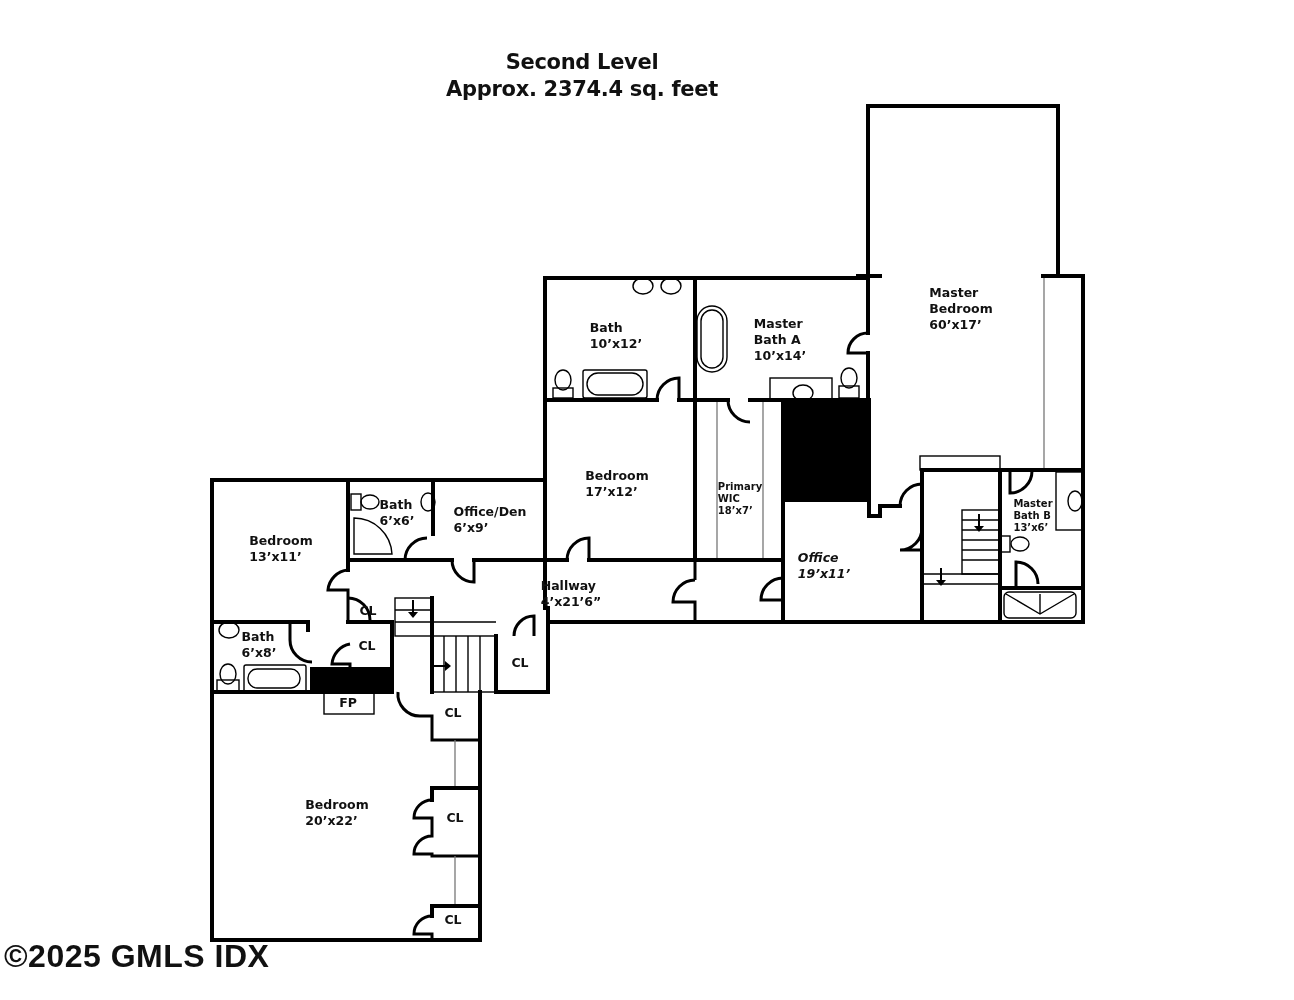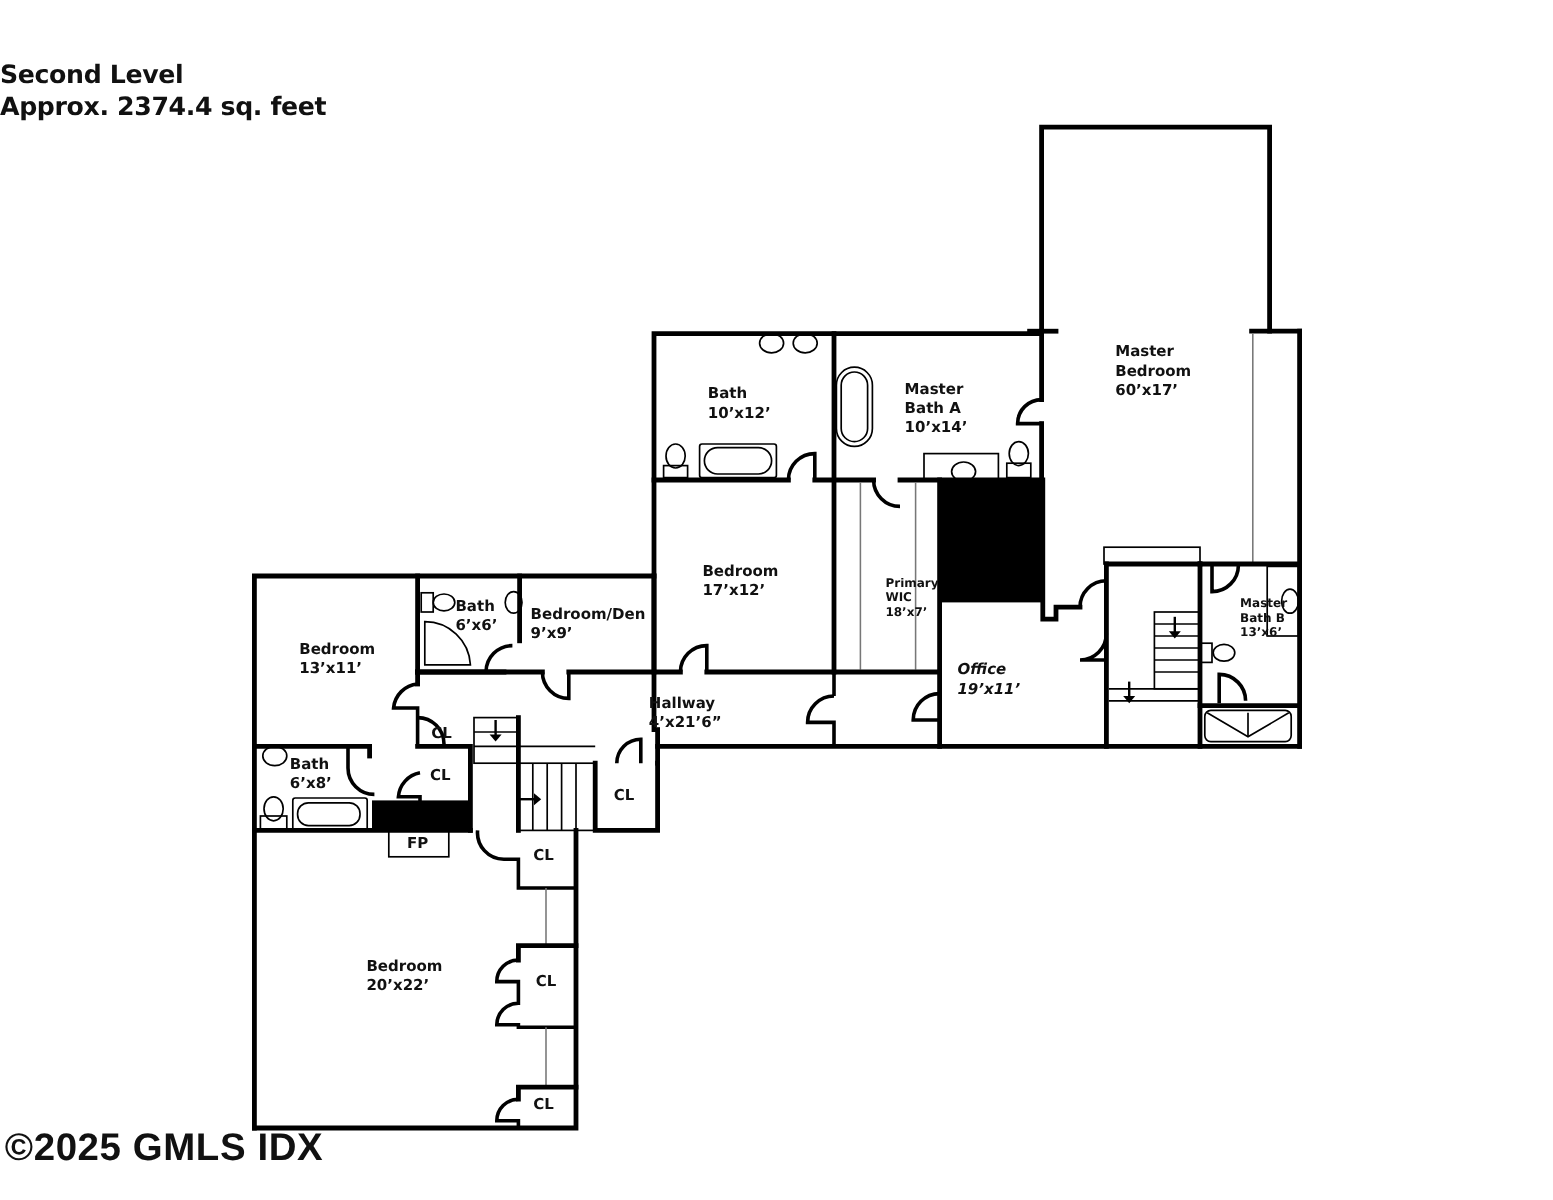--- a/index.html
+++ b/index.html
@@ -4,7 +4,7 @@
 <style>
   html, body { margin:0; padding:0; background:#ffffff; }
   body { width:1294px; height:1000px; position:relative; overflow:hidden; font-family:"DejaVu Sans", sans-serif; }
-  .title { position:absolute; left:0; width:1164px; font-weight:bold; color:#111; font-size:21px; letter-spacing:-0.3px; }
+  .title { position:absolute; left:0; width:1164px; text-align:center; font-weight:bold; color:#111; font-size:21px; letter-spacing:-0.3px; }
   #t1 { top:50px; }
   #t2 { top:77px; }
   svg { position:absolute; left:0; top:0; }

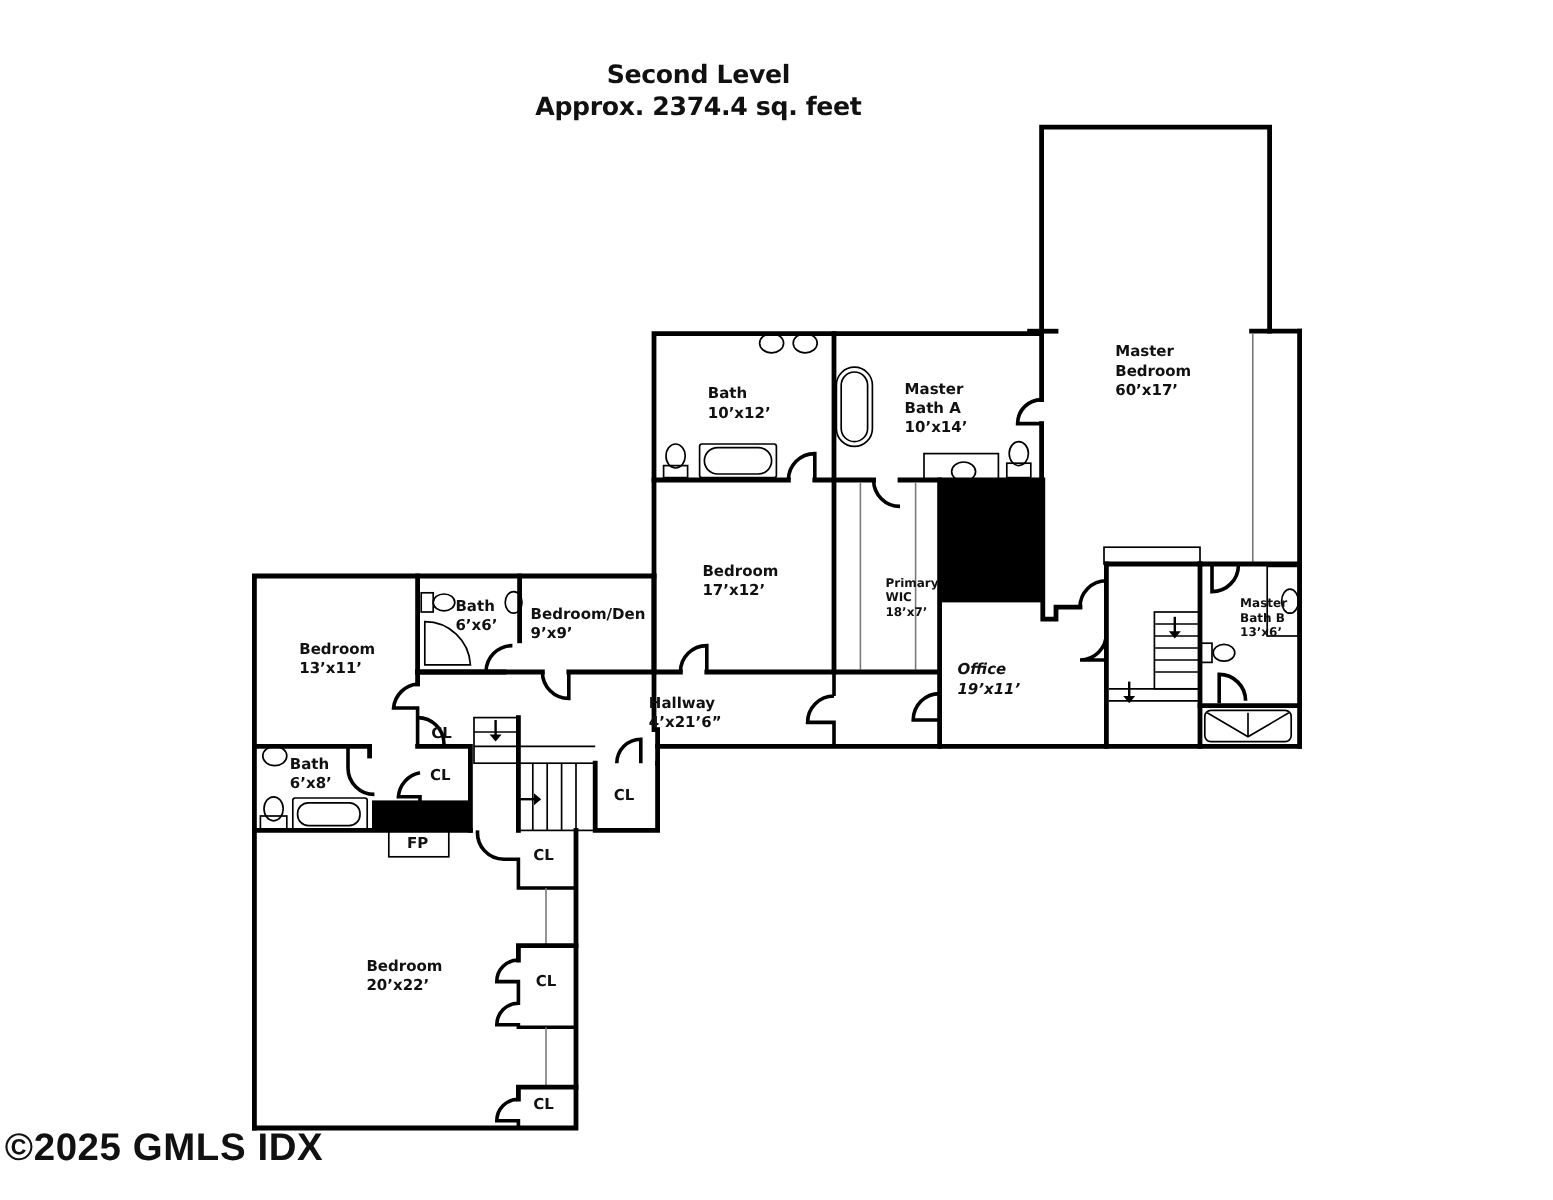--- a/index.html
+++ b/index.html
@@ -9,7 +9,7 @@
   #t2 { top:77px; }
   svg { position:absolute; left:0; top:0; }
   .lbl { position:absolute; font-weight:bold; color:#111; font-size:12.5px; line-height:16px; transform:translate(-50%,0); white-space:nowrap; }
-  .lbl.small { font-size:10px; line-height:12px;margin-left:20px; }
+  .lbl.small { font-size:10px; line-height:12px; }
   .lbl span { display:block; }
   .wm { position:absolute; left:4px; top:938px; font-family:"Liberation Sans", sans-serif; font-size:32px; color:#111; letter-spacing:0.5px; font-weight:bold; }
   .wall { fill:none; stroke:#000; stroke-width:4; stroke-linejoin:miter; stroke-linecap:square; }

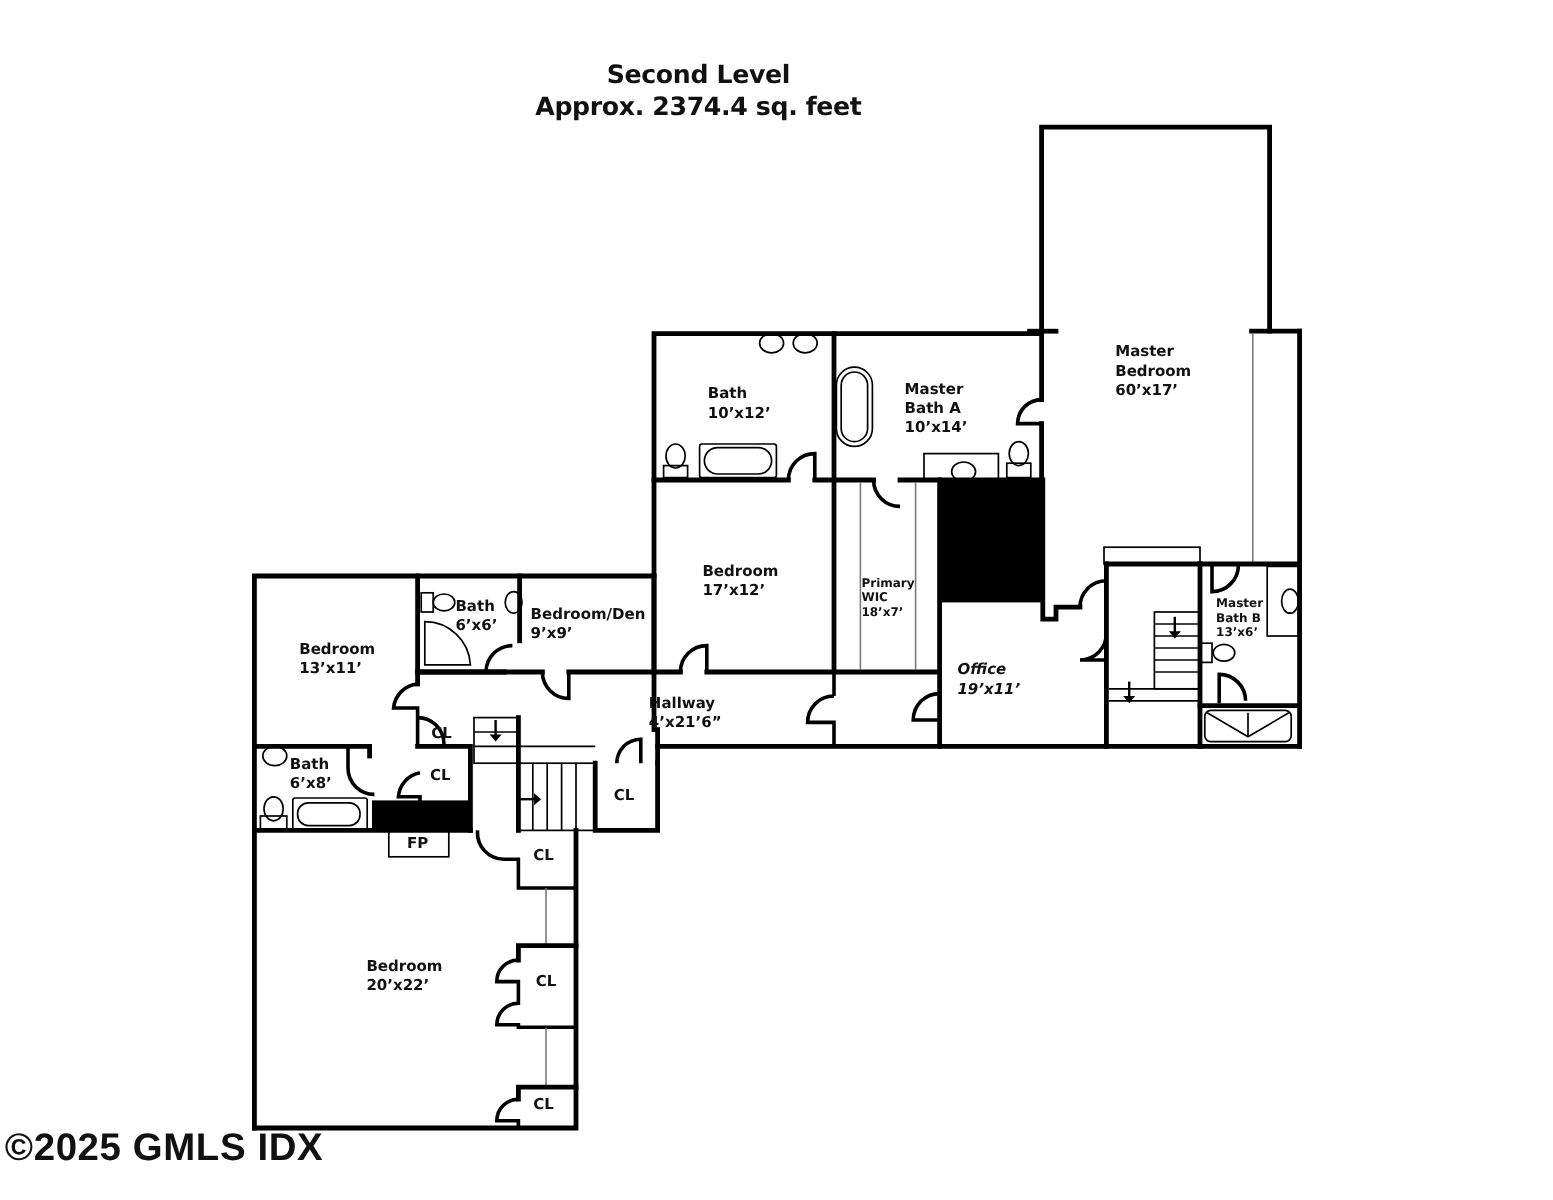--- a/index.html
+++ b/index.html
@@ -214,7 +214,7 @@
   <span>4’x21’6”</span>
 </div>
 <div class="lbl" style="left:490px;top:504px;">
-  <span>Bedroom/Den</span>
+  <span>Office/Den</span>
   <span>9’x9’</span>
 </div>
 <div class="lbl" style="left:397px;top:497px;">

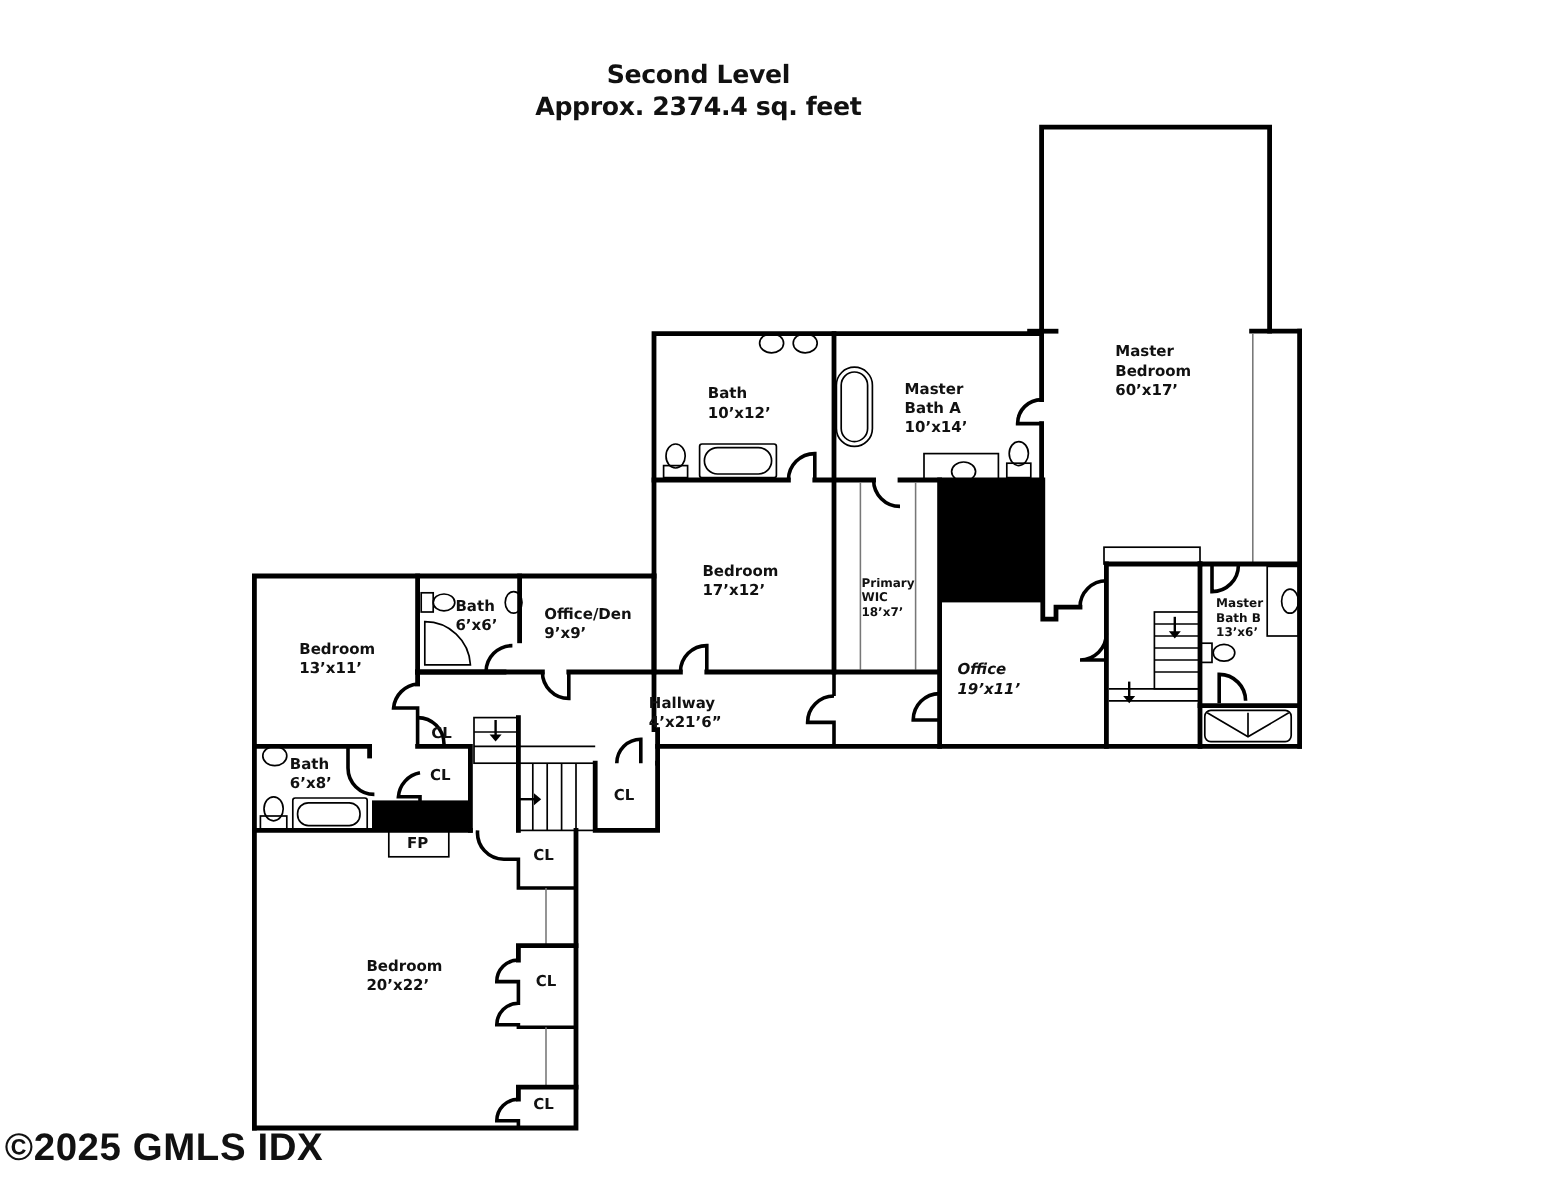--- a/index.html
+++ b/index.html
@@ -215,7 +215,7 @@
 </div>
 <div class="lbl" style="left:490px;top:504px;">
   <span>Office/Den</span>
-  <span>9’x9’</span>
+  <span>6’x9’</span>
 </div>
 <div class="lbl" style="left:397px;top:497px;">
   <span>Bath</span>

